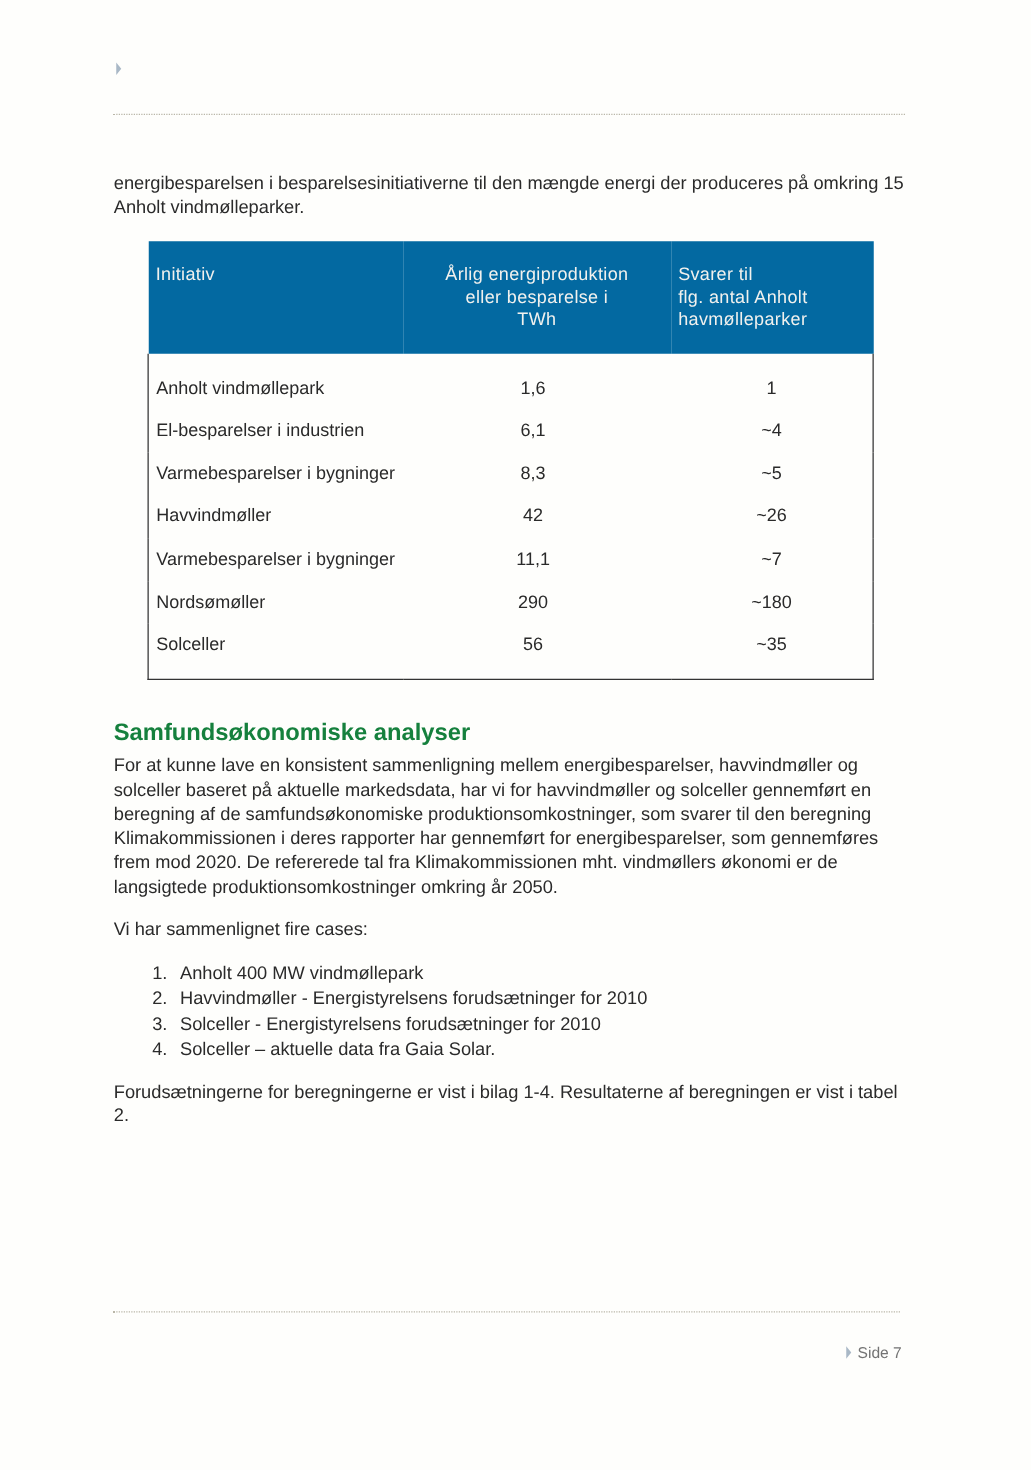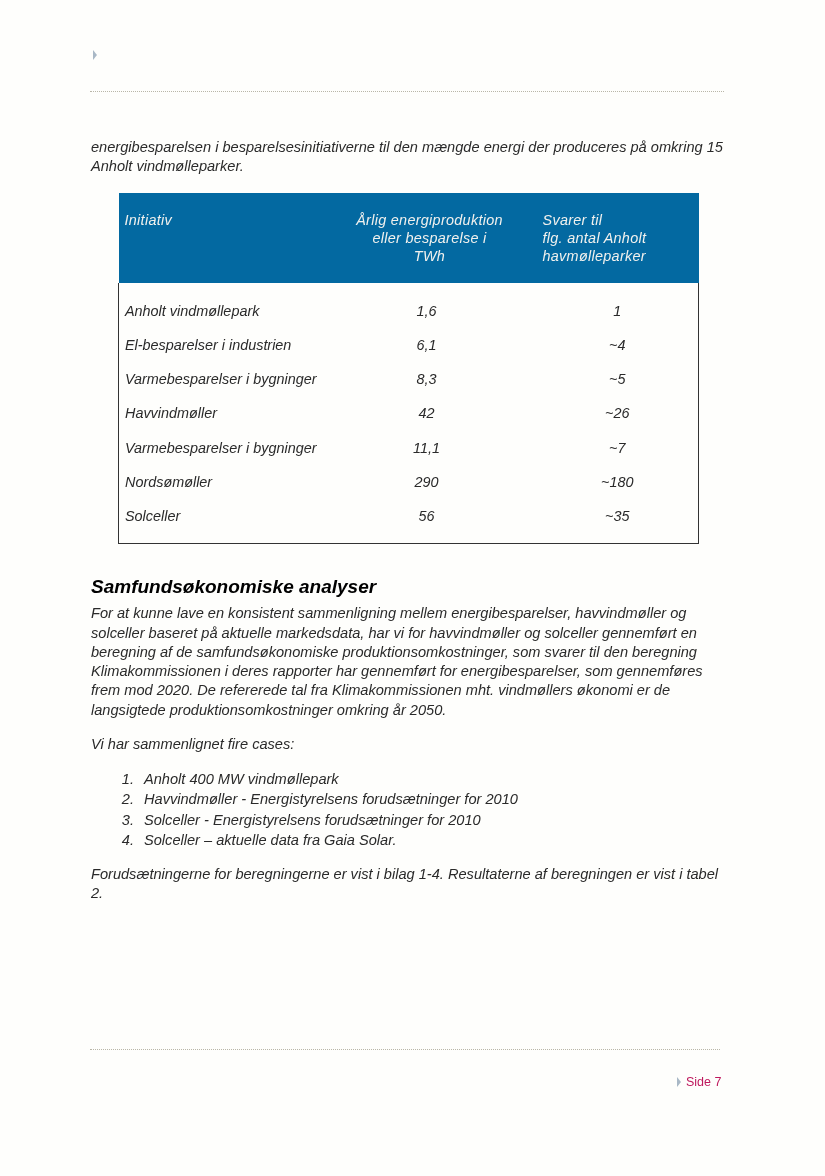--- a/index.html
+++ b/index.html
@@ -40,7 +40,6 @@
       left: 91px;
       top: 138px;
       width: 640px;
-      font-style: italic;
     }
     p {
       margin: 0;

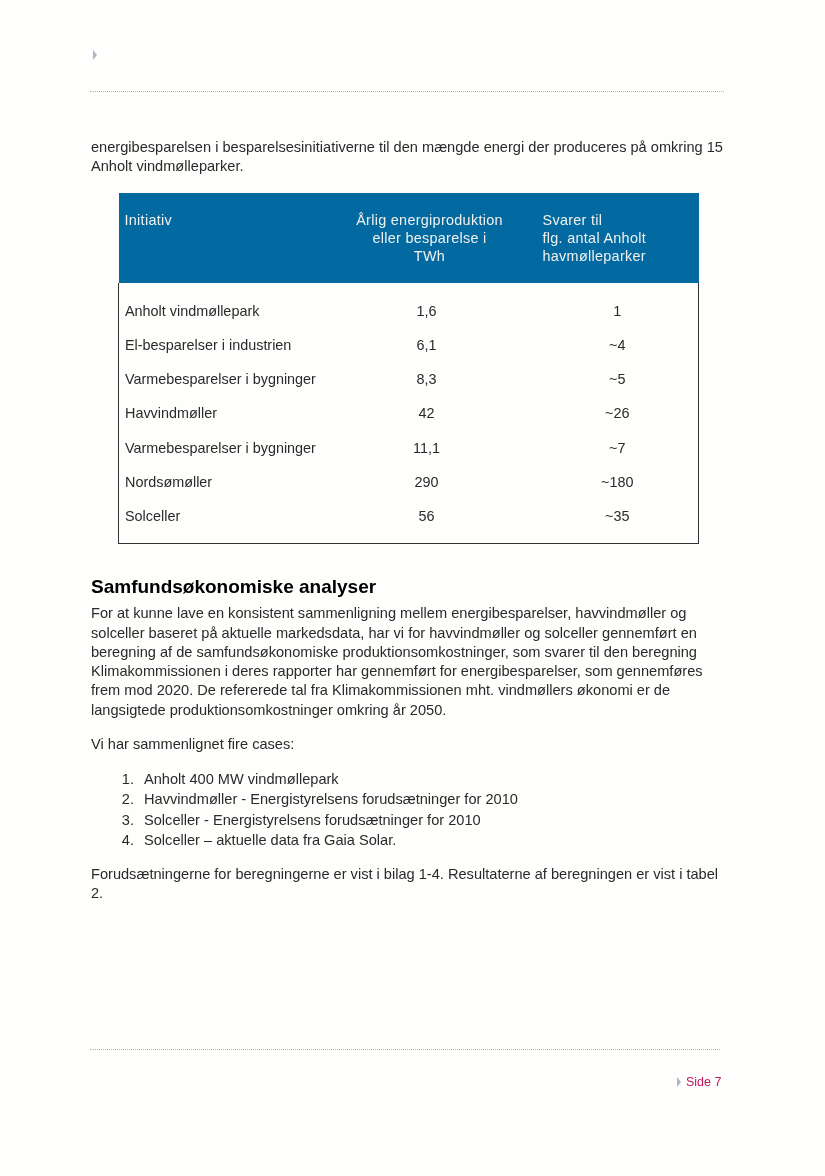--- a/index.html
+++ b/index.html
@@ -93,7 +93,7 @@
       margin: 30px 0 4px 0;
       font-size: 19px;
       font-weight: bold;
-      color: #000000;
+      color: #15803d;
       line-height: 26px;
     }
     .body2 { margin-bottom: 15px; }

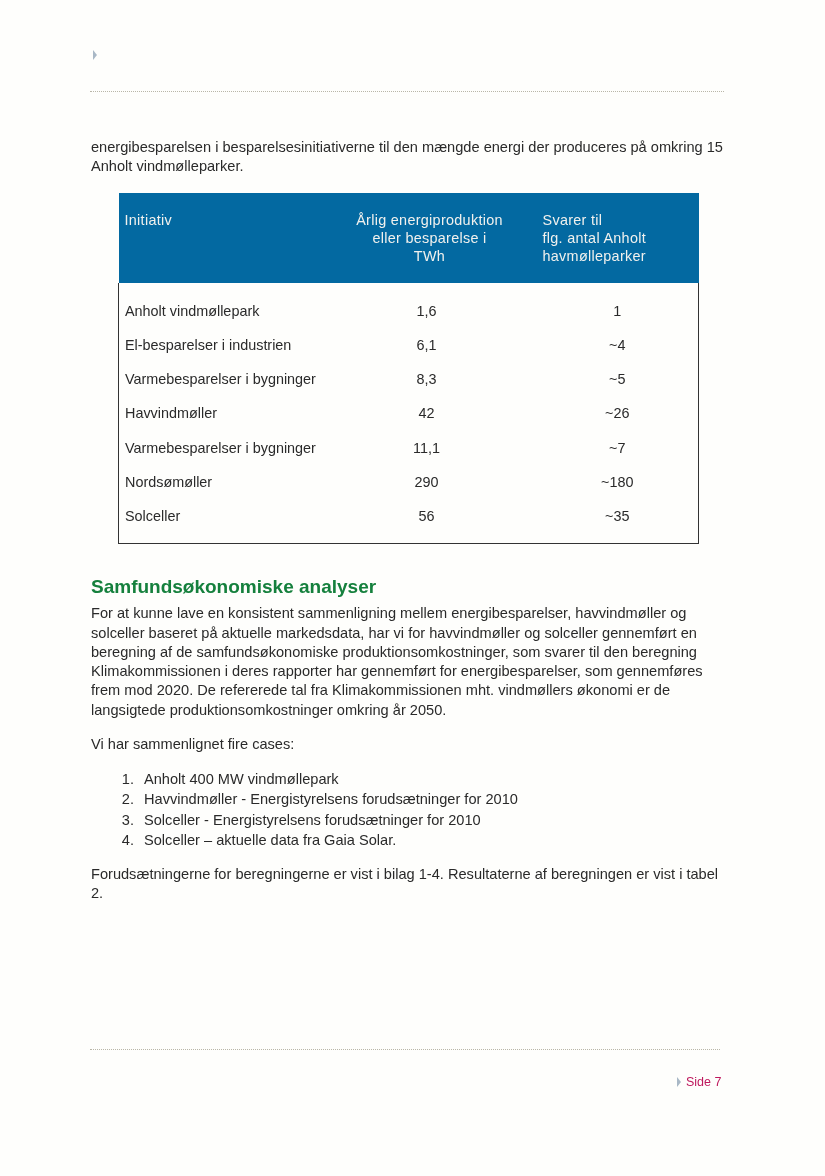--- a/index.html
+++ b/index.html
@@ -110,7 +110,7 @@
       left: 677px;
       top: 1075px;
       font-size: 12.5px;
-      color: #be185d;
+      color: #737373;
       display: flex;
       align-items: center;
       gap: 5px;

